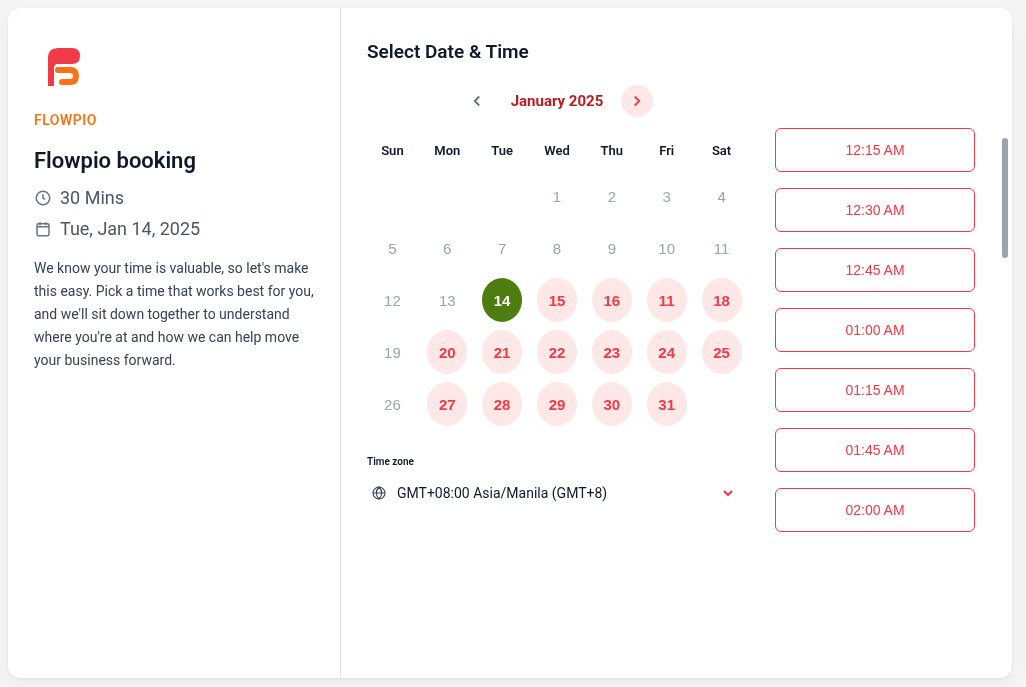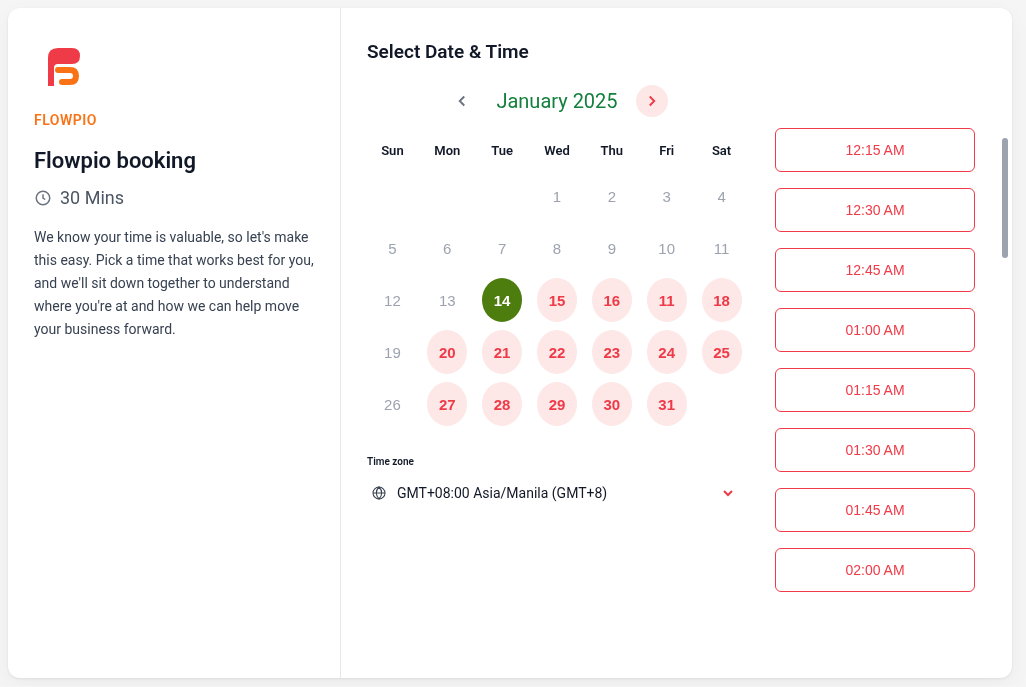--- a/index.html
+++ b/index.html
@@ -83,9 +83,9 @@
     margin-bottom: 18px;
   }
   .month-label {
-    font-size: 20px;
-    font-weight: 400;
-    color: #15803d;
+    font-size: 15px;
+    font-weight: 700;
+    color: #b91c1c;
   }
   .nav-btn {
     width: 32px;

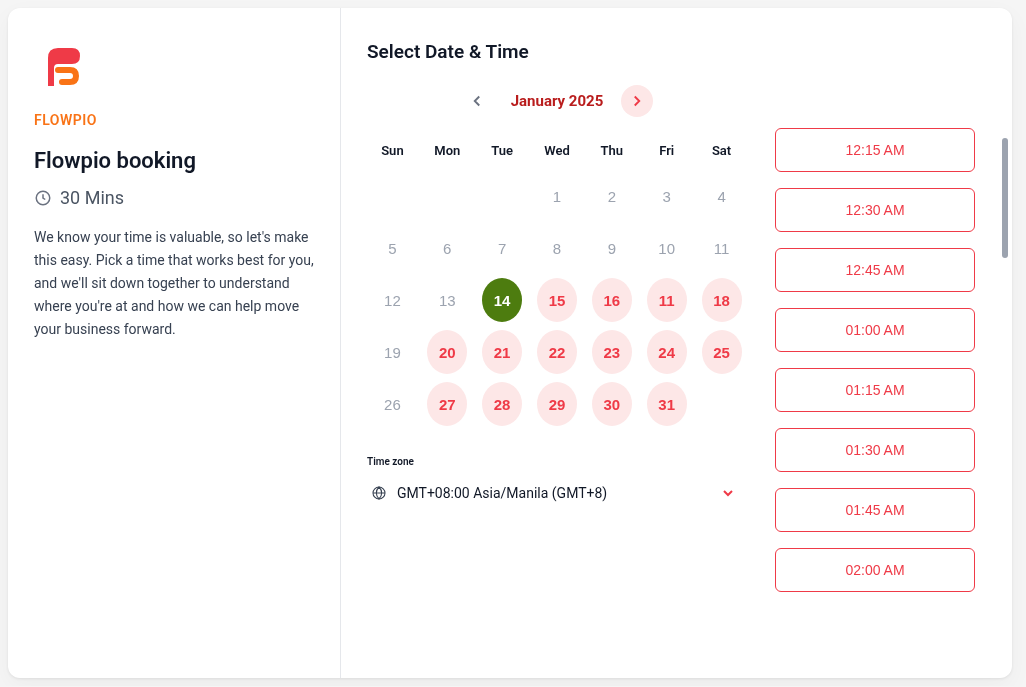--- a/index.html
+++ b/index.html
@@ -219,6 +219,13 @@
       <span>30 Mins</span>
     </div>
 
+    <div class="meta-row">
+      <svg width="18" height="18" viewBox="0 0 24 24" fill="none" stroke="#6b7280" stroke-width="2">
+        <rect x="4" y="5" width="16" height="16" rx="2"></rect>
+          <path d="M4 9h16M8 3v4M16 3v4"></path>
+      </svg>
+      <span>Tue, Jan 14, 2025</span>
+    </div>
 
     <p class="desc">We know your time is valuable, so let's make this easy. Pick a time that works best for you, and we'll sit down together to understand where you're at and how we can help move your business forward.</p>
   </div>

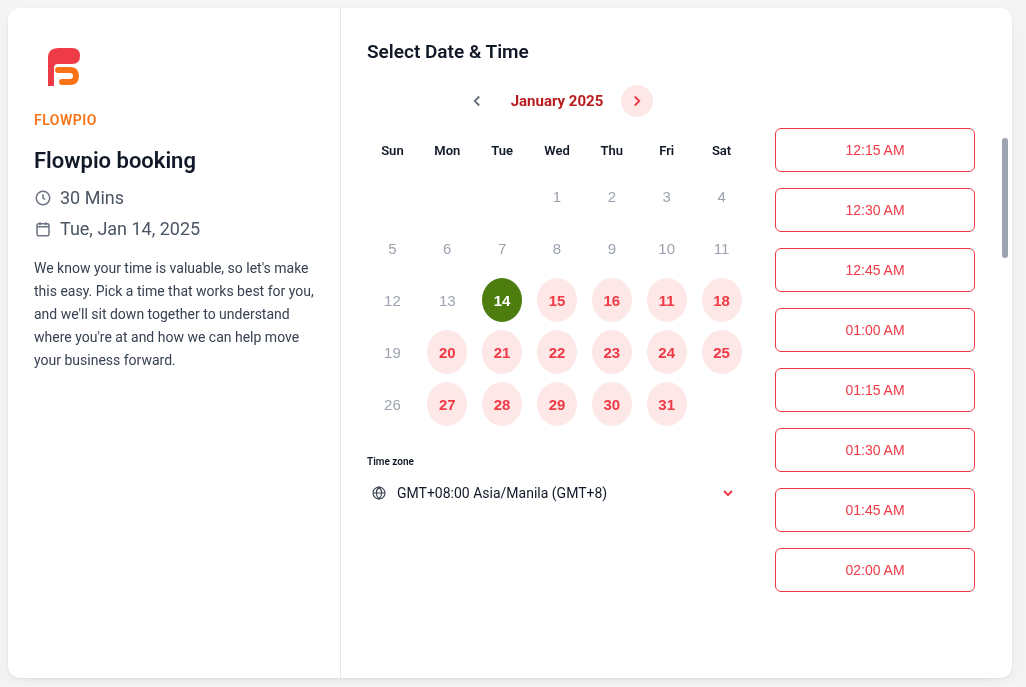--- a/index.html
+++ b/index.html
@@ -326,7 +326,6 @@
         <button class="slot">12:45 AM</button>
         <button class="slot">01:00 AM</button>
         <button class="slot">01:15 AM</button>
-        <button class="slot">01:30 AM</button>
         <button class="slot">01:45 AM</button>
         <button class="slot">02:00 AM</button>
       </div>

